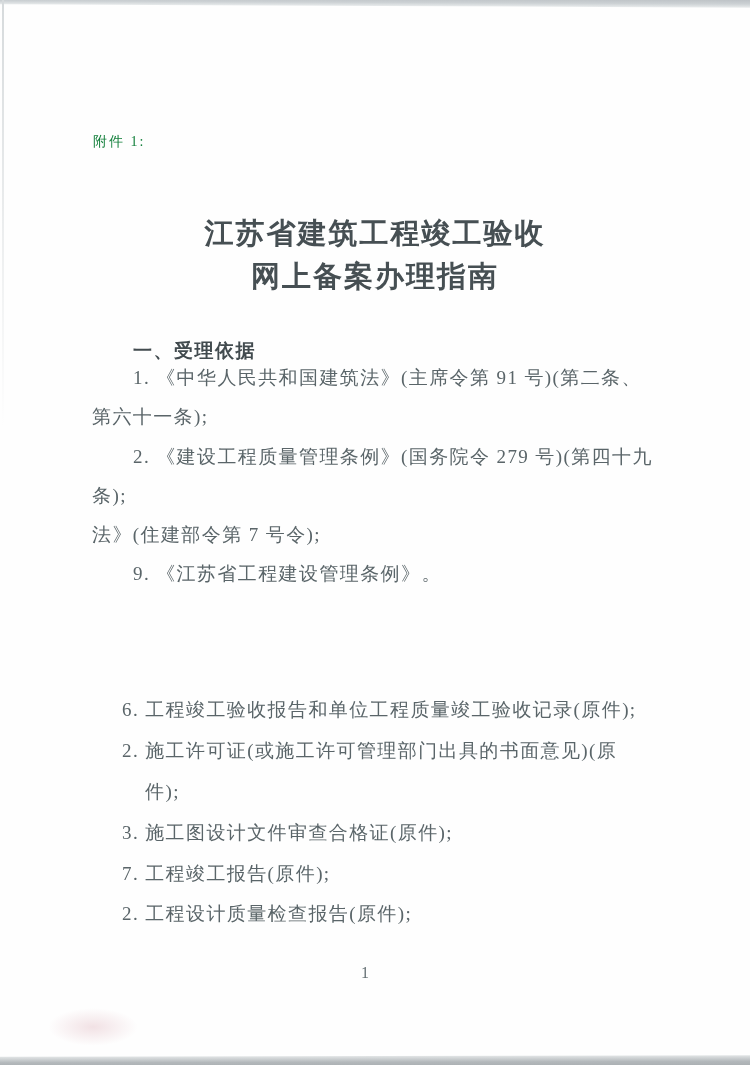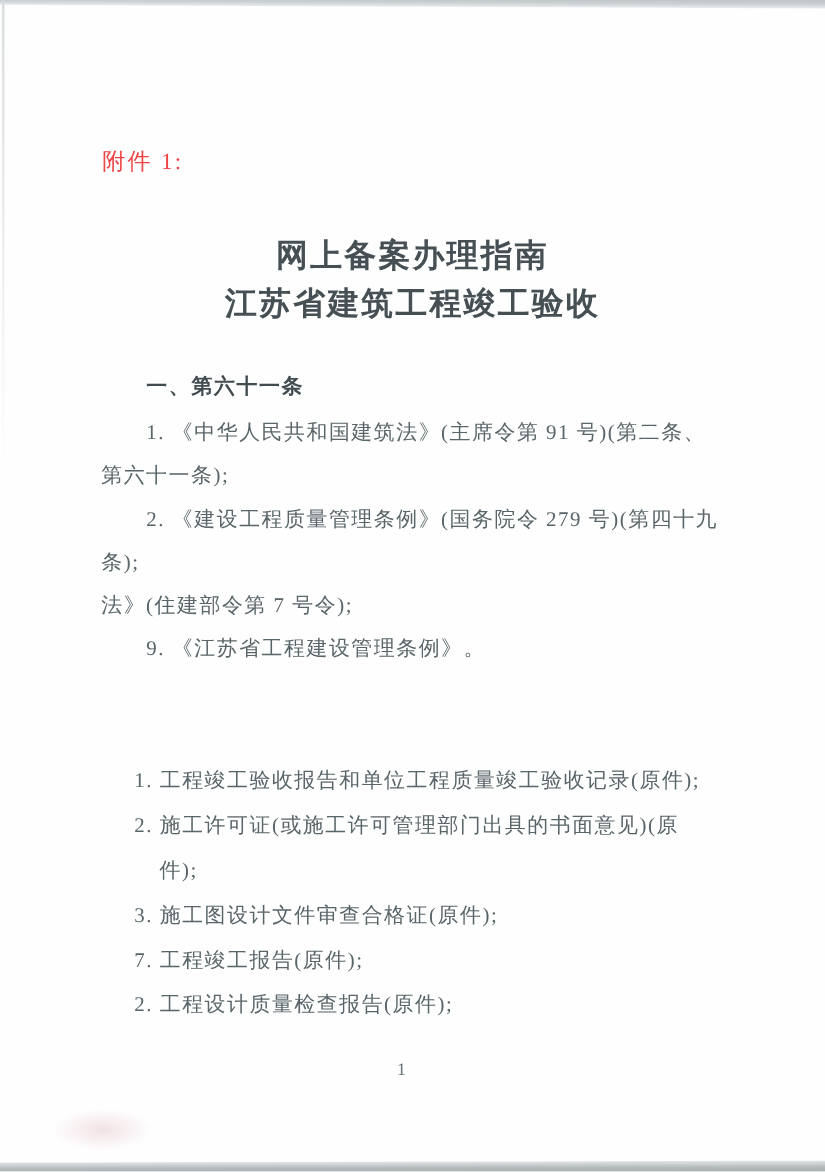--- a/index.html
+++ b/index.html
@@ -34,7 +34,7 @@
   
   .attachment{
     position:absolute;left:93px;top:133px;
-    font-size:21px;letter-spacing:2px;color:#ef4444;
+    font-size:14px;letter-spacing:2px;color:#15803d;
   }
   .doc-title{
     position:absolute;left:0;top:212px;width:750px;

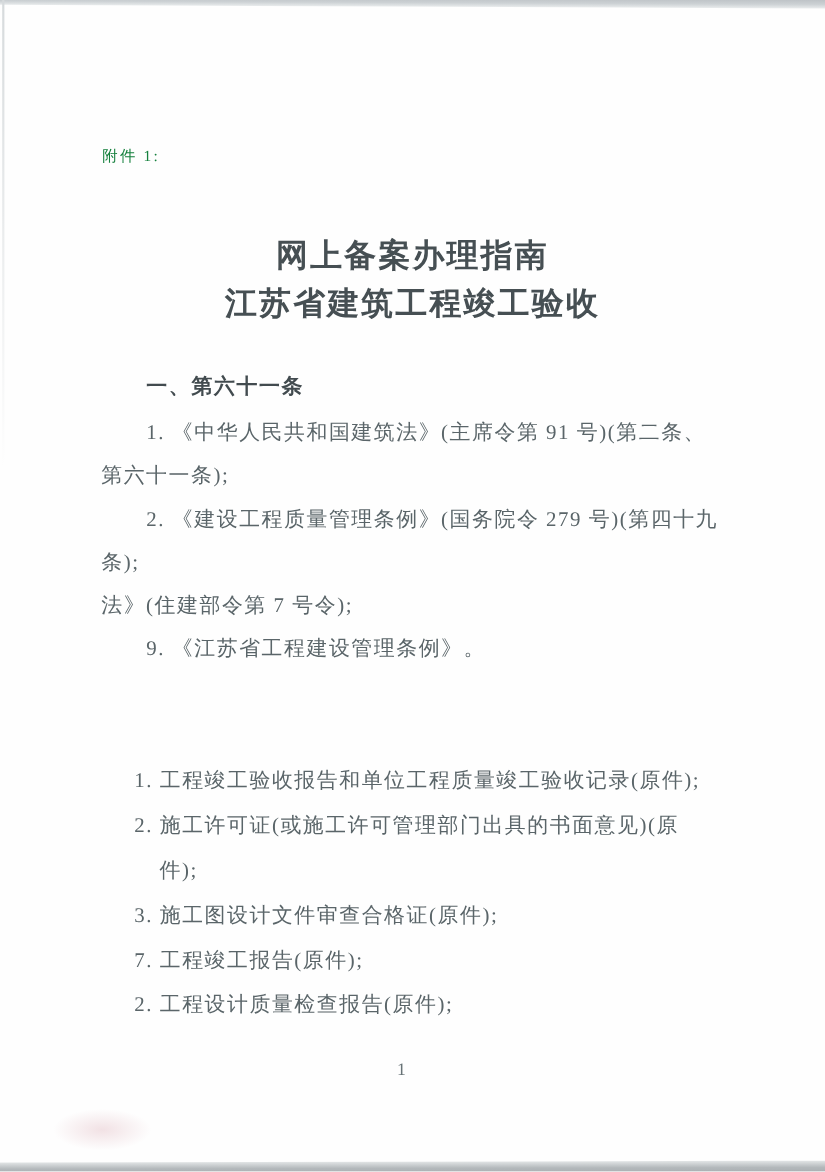--- a/index.html
+++ b/index.html
@@ -79,8 +79,8 @@
   <div class="attachment">附件 1:</div>
 
   <div class="doc-title">
+    <div>江苏省建筑工程竣工验收</div>
     <div>网上备案办理指南</div>
-    <div>江苏省建筑工程竣工验收</div>
   </div>
 
   <div class="sec-heading" id="sec1-heading">一、第六十一条</div>

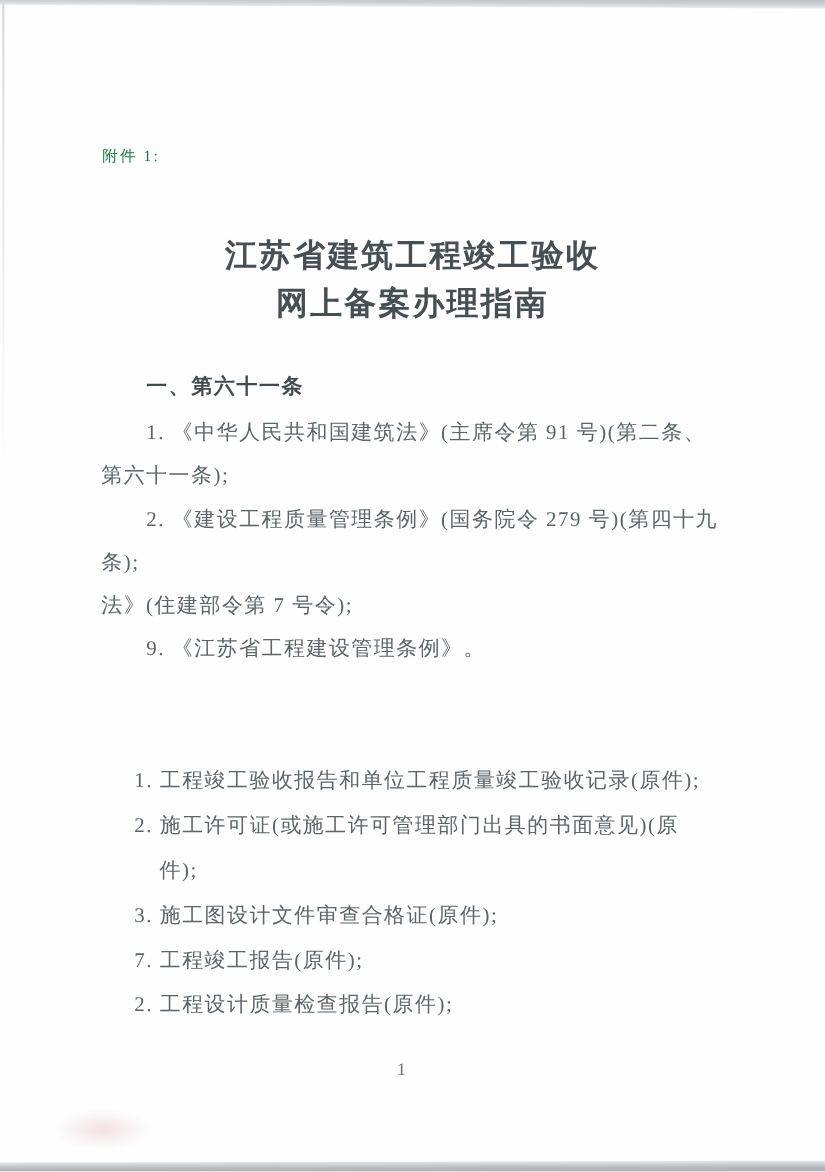--- a/index.html
+++ b/index.html
@@ -83,7 +83,7 @@
     <div>网上备案办理指南</div>
   </div>
 
-  <div class="sec-heading" id="sec1-heading">一、第六十一条</div>
+  <div class="sec-heading" id="sec1-heading">一、受理依据</div>
 
   <div class="lines" id="sec1-lines">
     <div class="line ind">1. 《中华人民共和国建筑法》(主席令第 91 号)(第二条、</div>

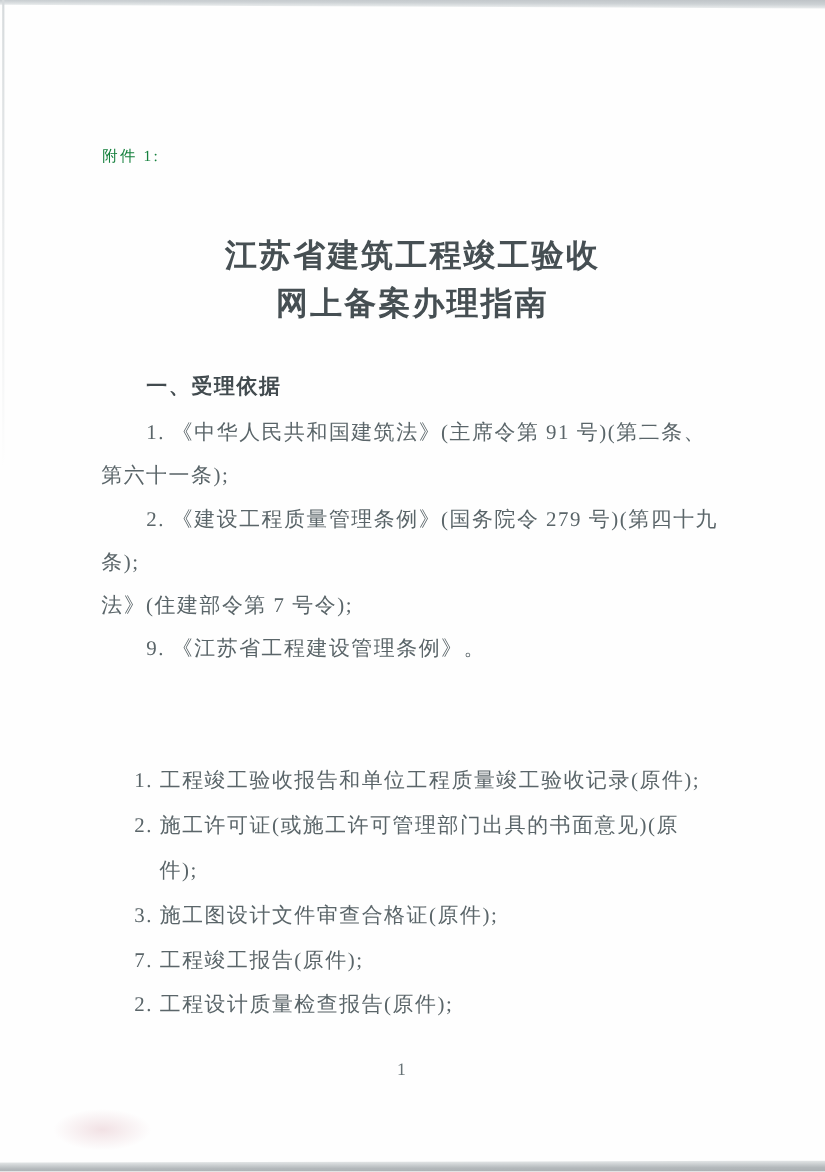--- a/index.html
+++ b/index.html
@@ -56,7 +56,7 @@
     font-size:19px;letter-spacing:1.4px;color:#5a6569;
     white-space:nowrap;
   }
-  #sec1-lines{top:374px;}
+  #sec1-lines{top:358px;}
   #sec1-lines .line{height:39.3px;line-height:39.3px;}
   #sec2-lines{top:690px;}
   #sec2-lines .line{height:40.9px;line-height:40.9px;}

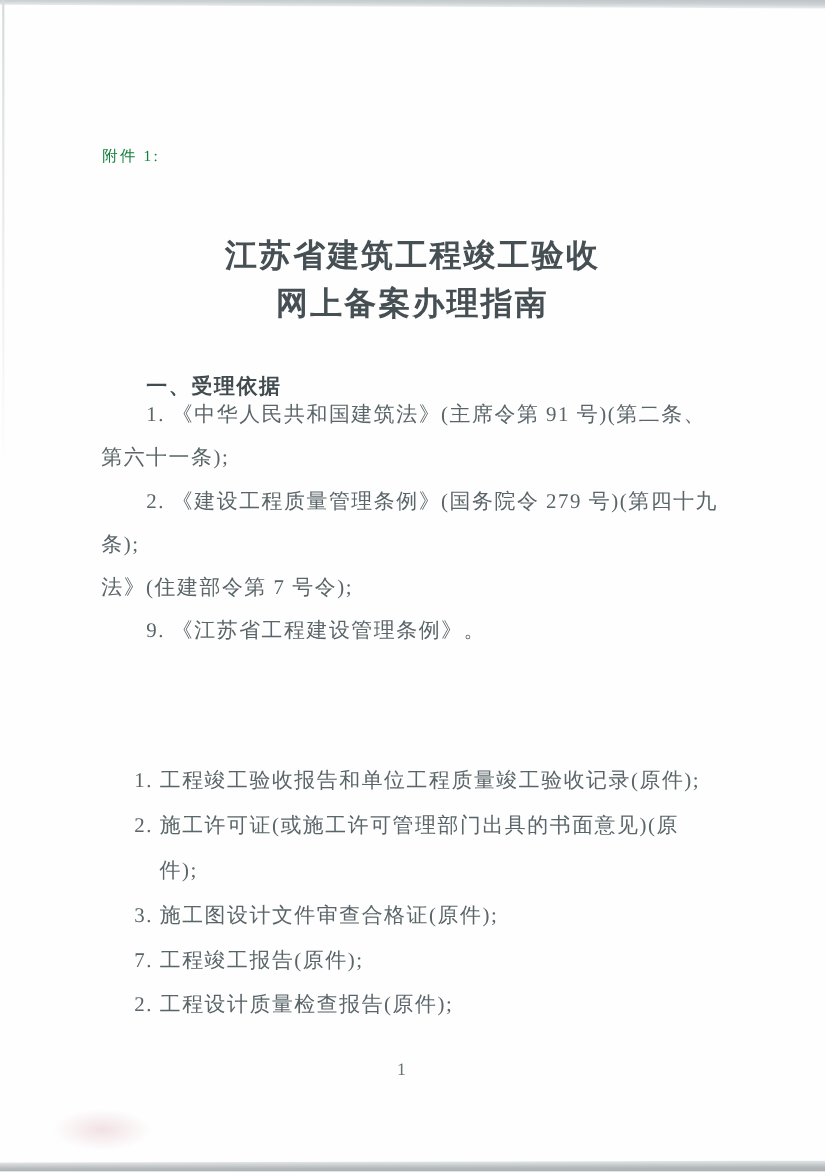--- a/index.html
+++ b/index.html
@@ -96,7 +96,7 @@
 
 
   <div class="lines" id="sec2-lines">
-    <div class="line item">1. 工程竣工验收报告和单位工程质量竣工验收记录(原件);</div>
+    <div class="line item">6. 工程竣工验收报告和单位工程质量竣工验收记录(原件);</div>
     <div class="line item">2. 施工许可证(或施工许可管理部门出具的书面意见)(原</div>
     <div class="line cont">件);</div>
     <div class="line item">3. 施工图设计文件审查合格证(原件);</div>

